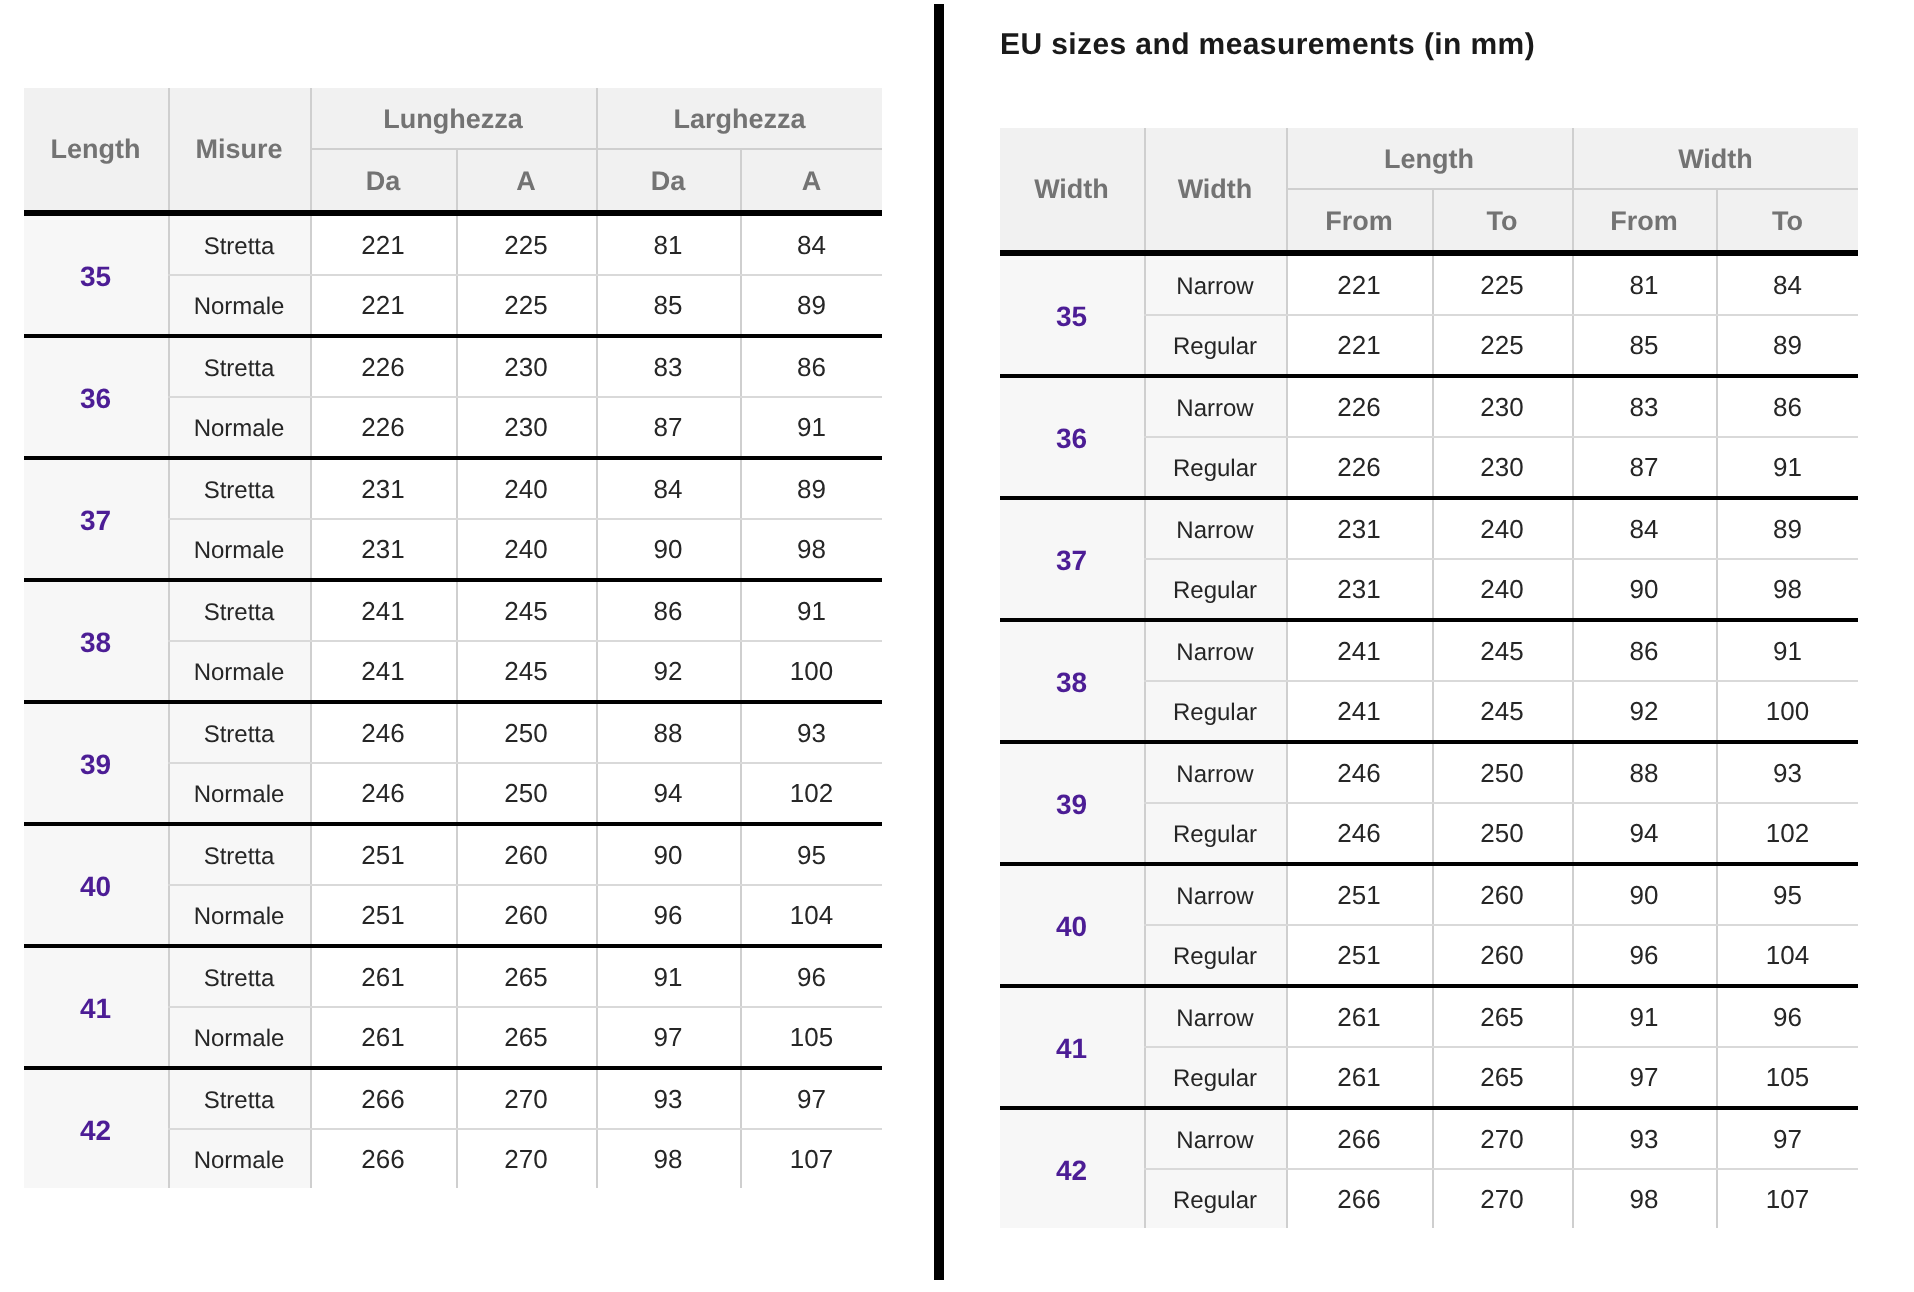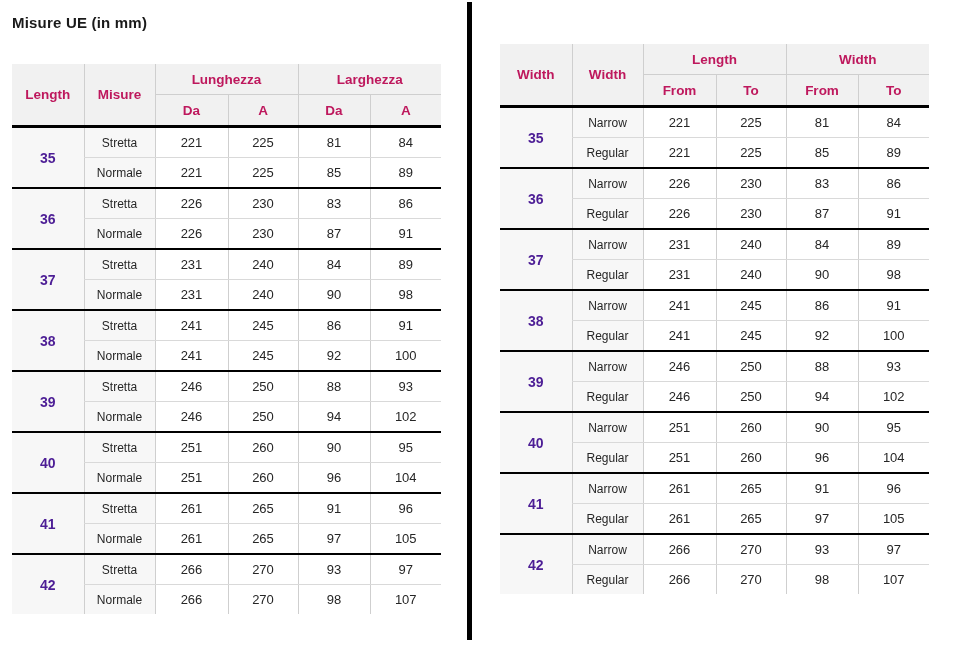--- a/index.html
+++ b/index.html
@@ -110,7 +110,6 @@
 <div class="page">
 
   <div class="panel panel-left">
-    <div class="panel-title">Misure UE (in mm)</div>
     <table class="size-table">
       <colgroup>
         <col style="width:72px">

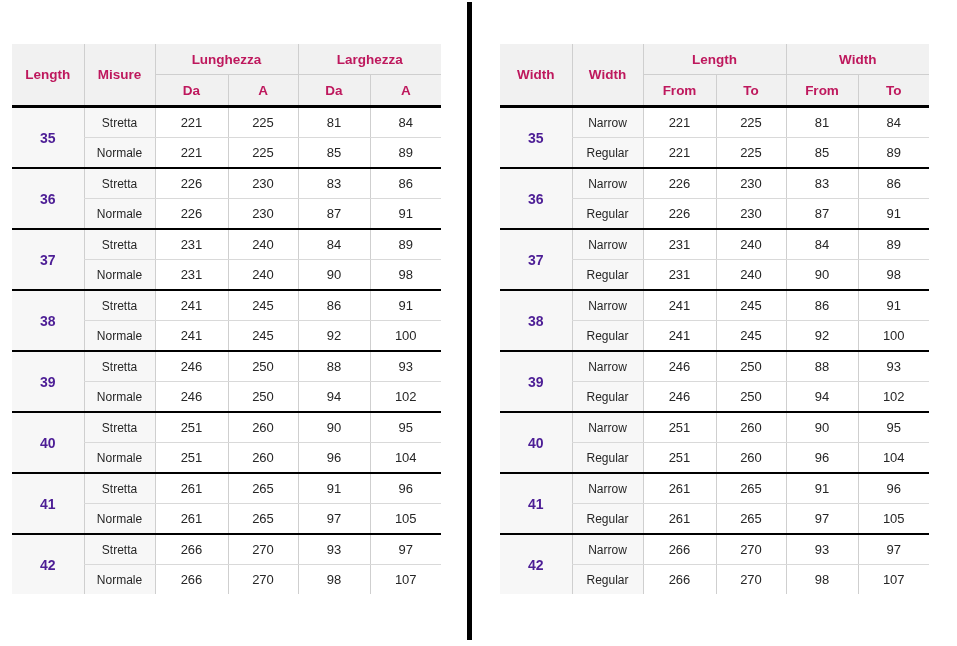--- a/index.html
+++ b/index.html
@@ -261,6 +261,7 @@
   <div class="divider"></div>
 
   <div class="panel panel-right">
+    <div class="panel-title">EU sizes and measurements (in mm)</div>
     <table class="size-table">
       <colgroup>
         <col style="width:72px">

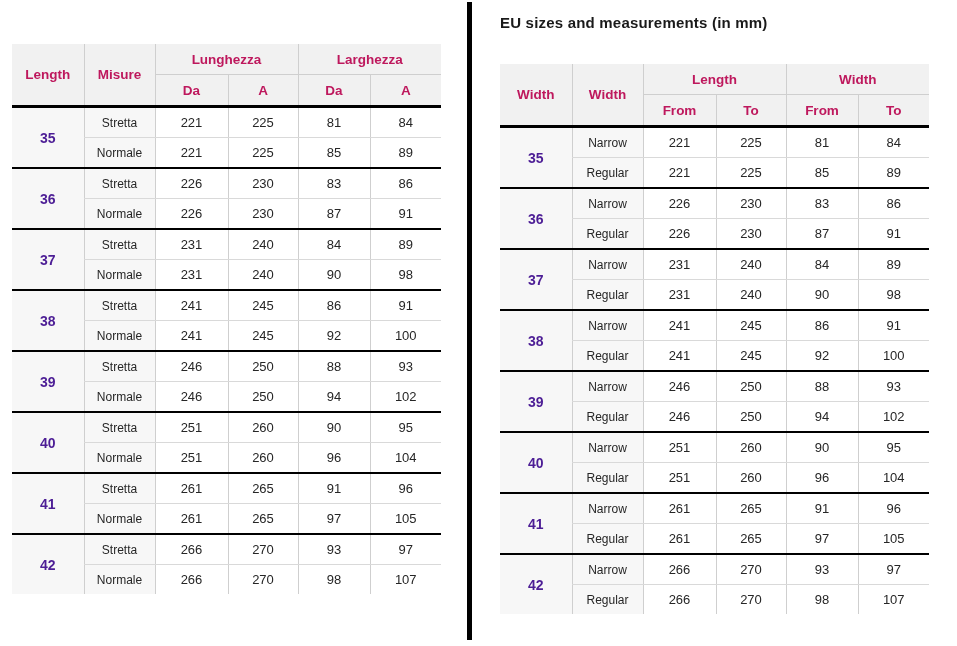--- a/index.html
+++ b/index.html
@@ -63,7 +63,7 @@
     background: #f1f1f1;
     font-size: 13.5px;
     font-weight: 700;
-    color: #be185d;
+    color: #737373;
     height: 30px;
   }
   th.th-main {

